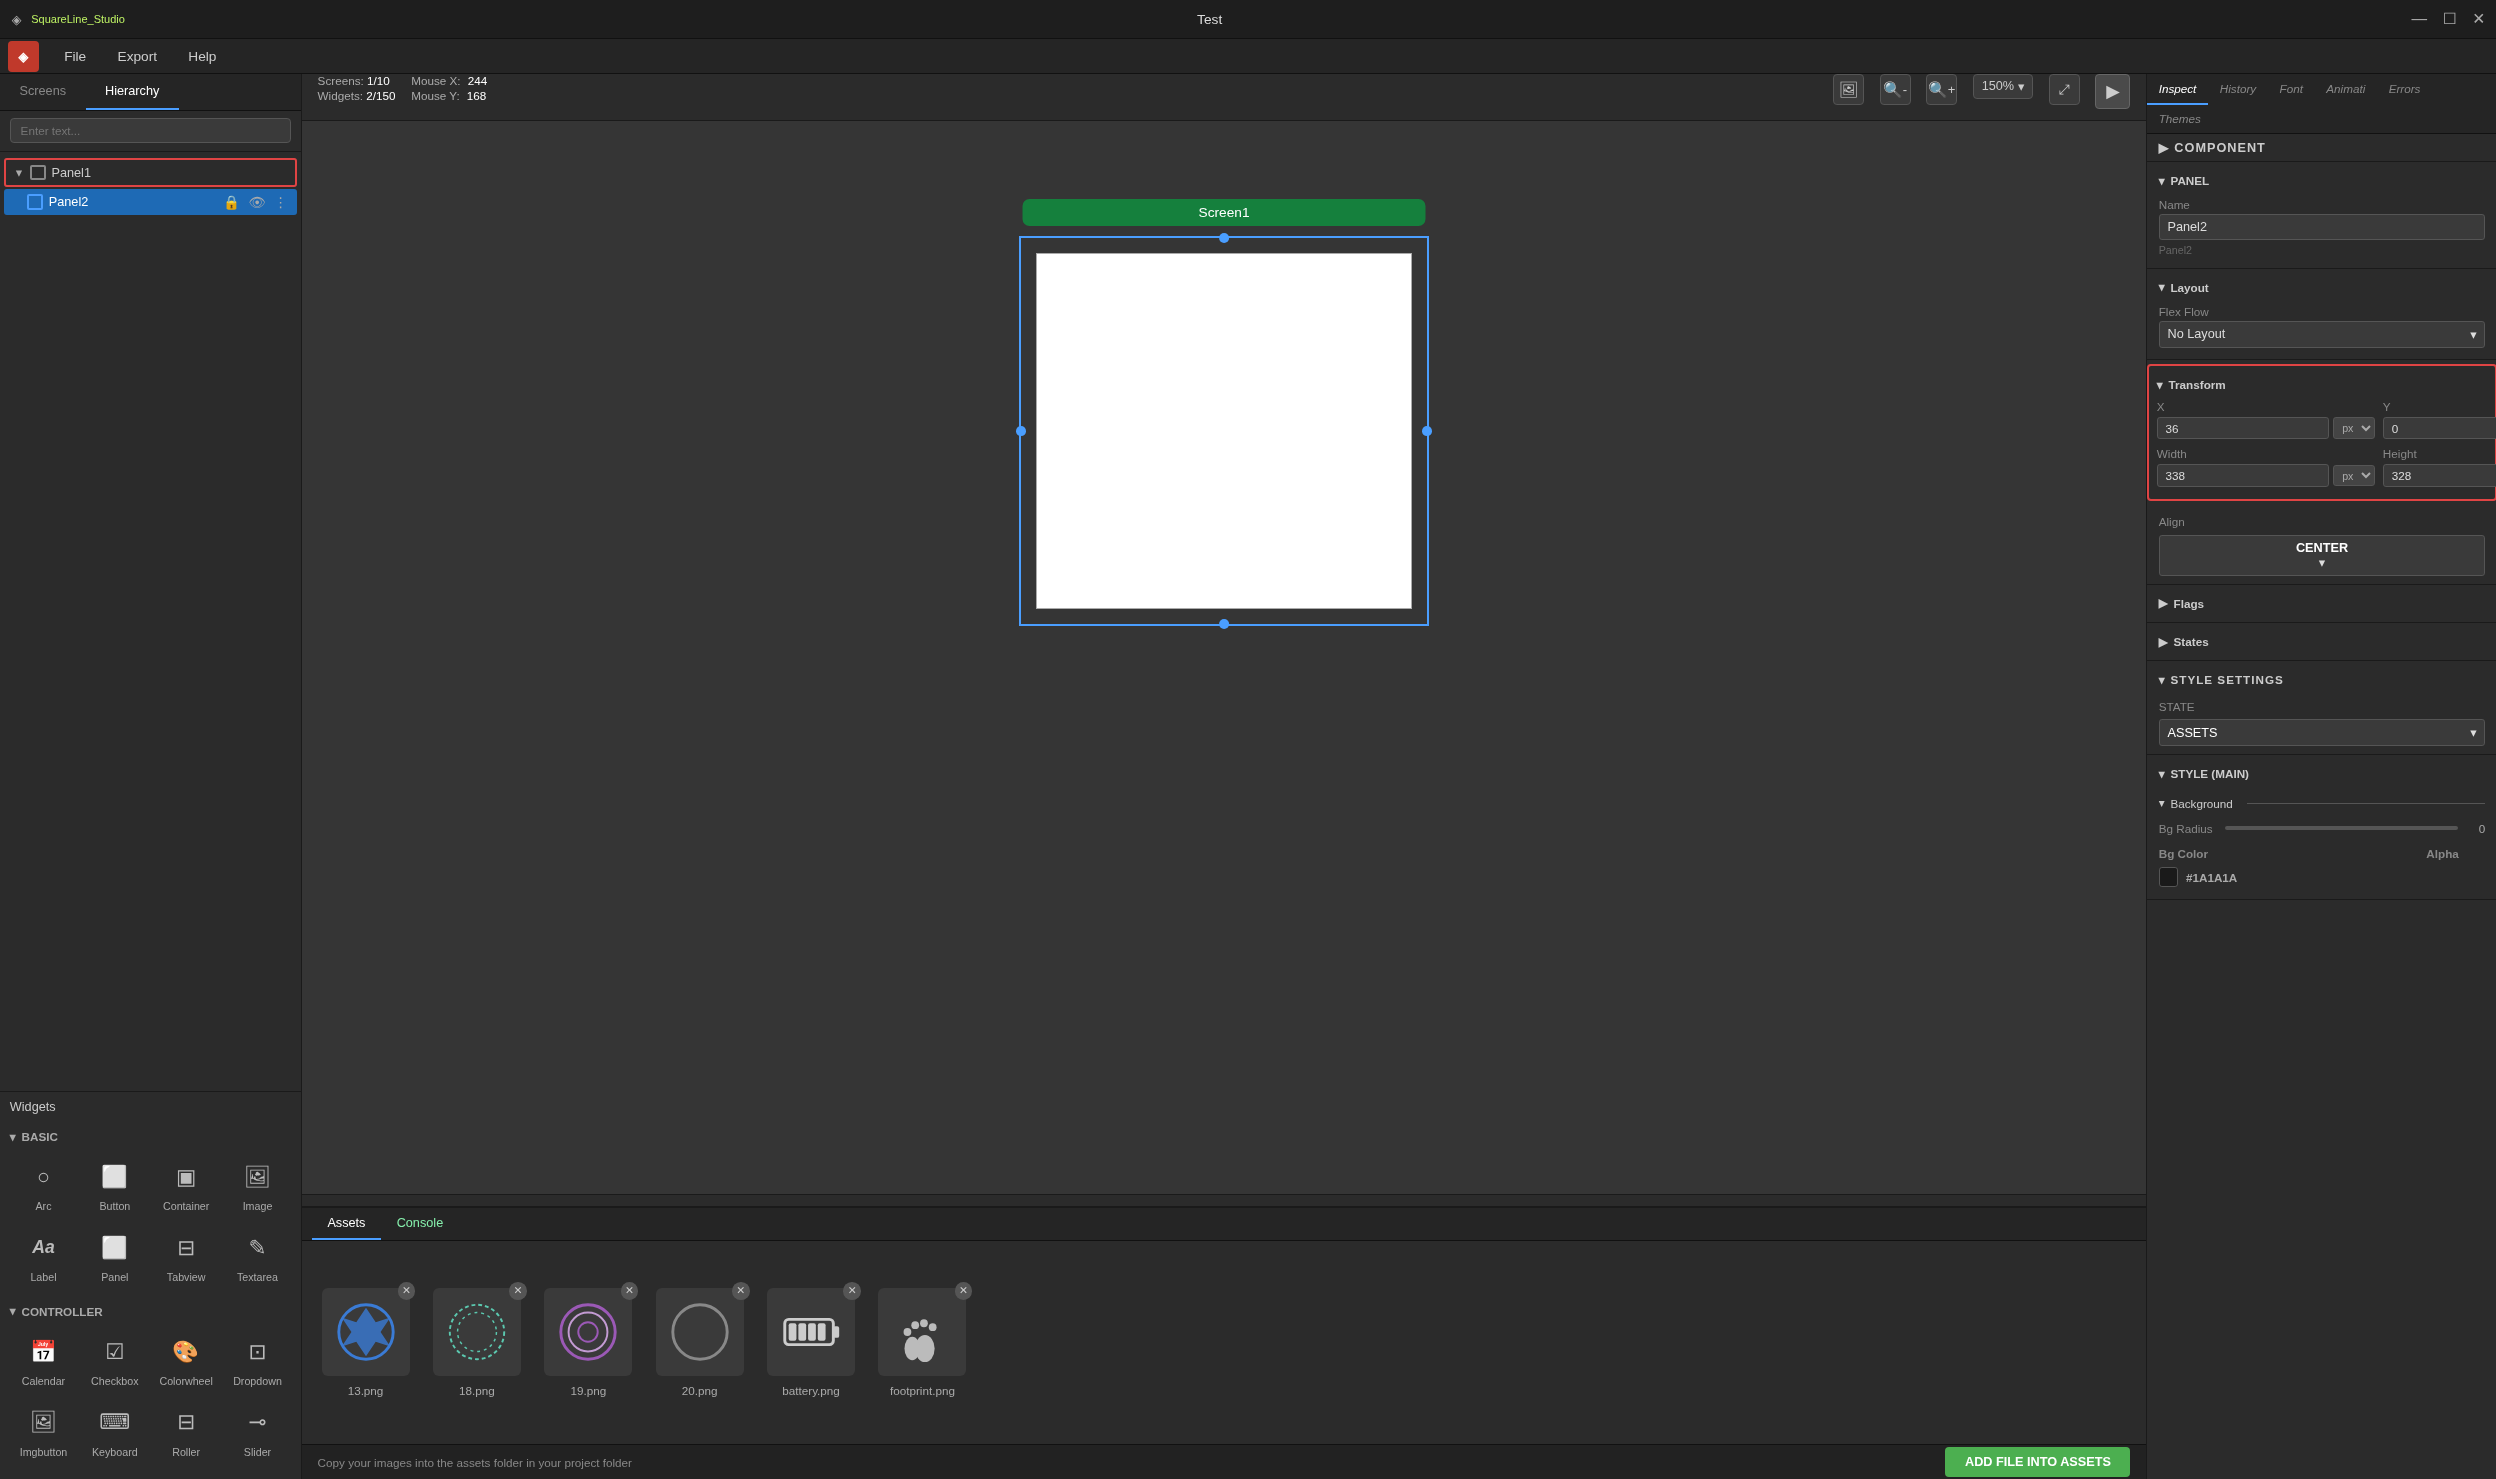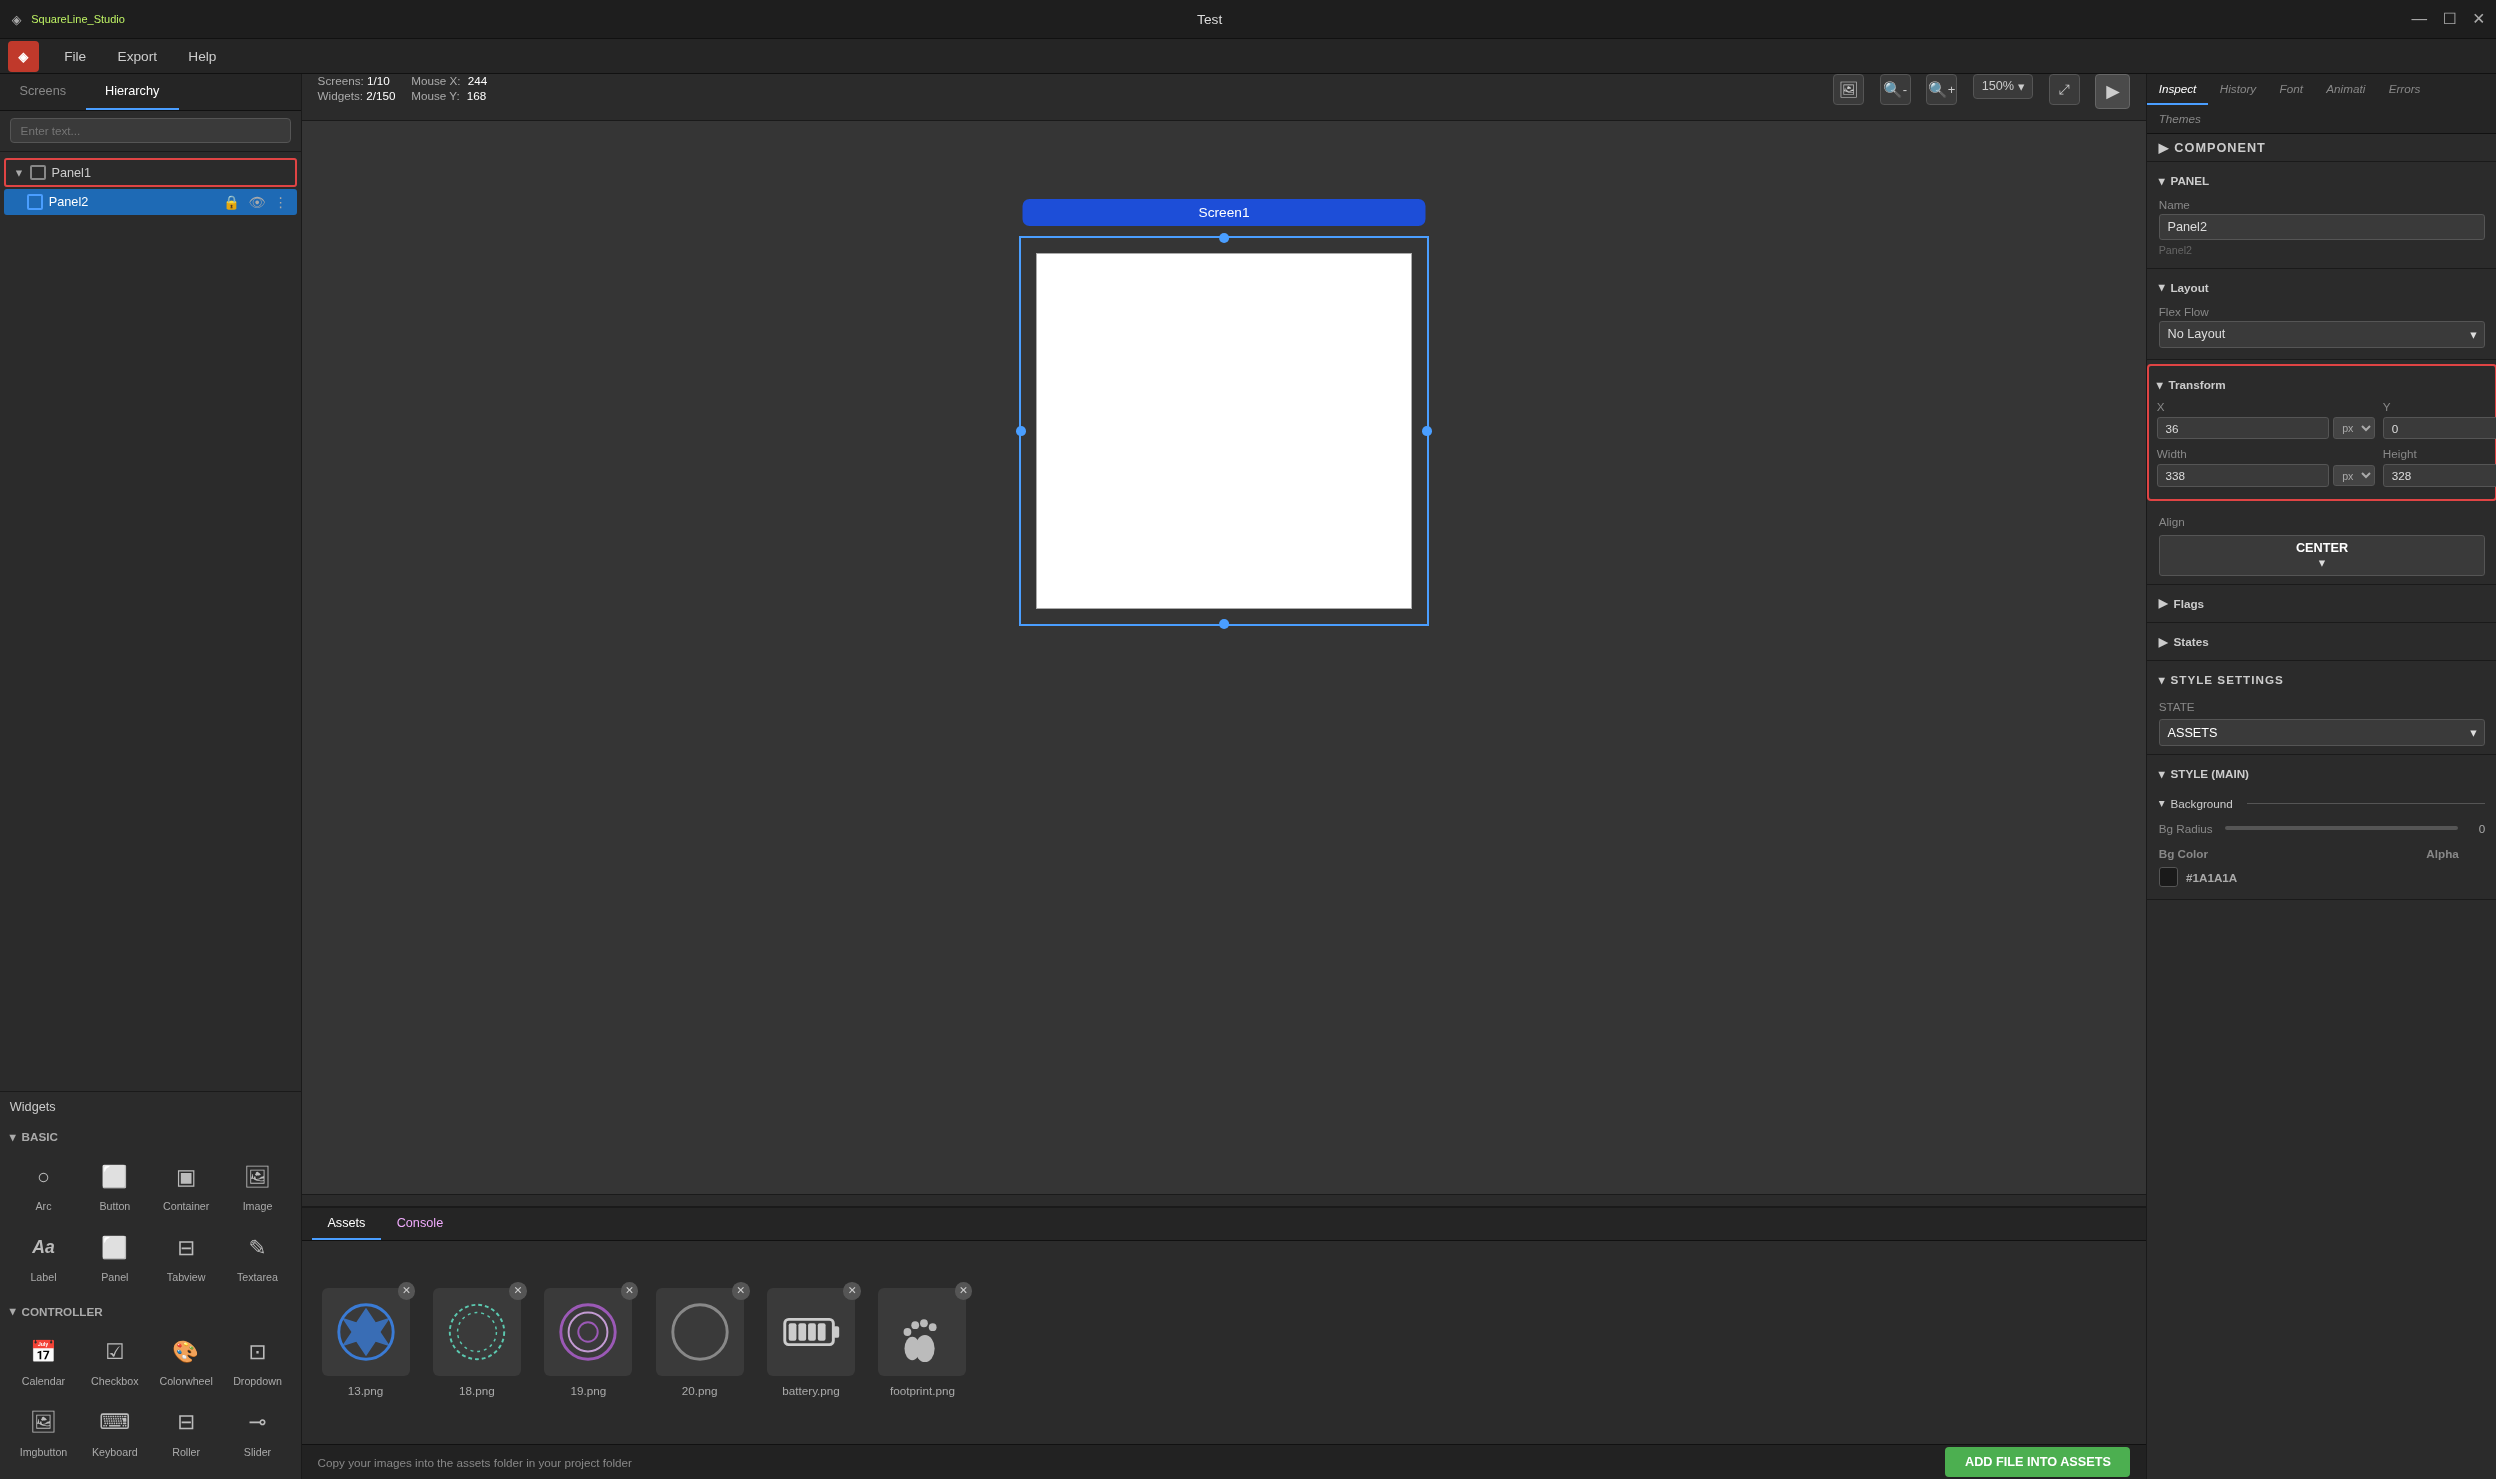--- a/index.html
+++ b/index.html
@@ -257,7 +257,7 @@
       top: 78px;
       left: 50%;
       transform: translateX(-50%);
-      background: #1d4ed8;
+      background: #15803d;
       color: white;
       padding: 5.9px 176px;
       border-radius: 7px;

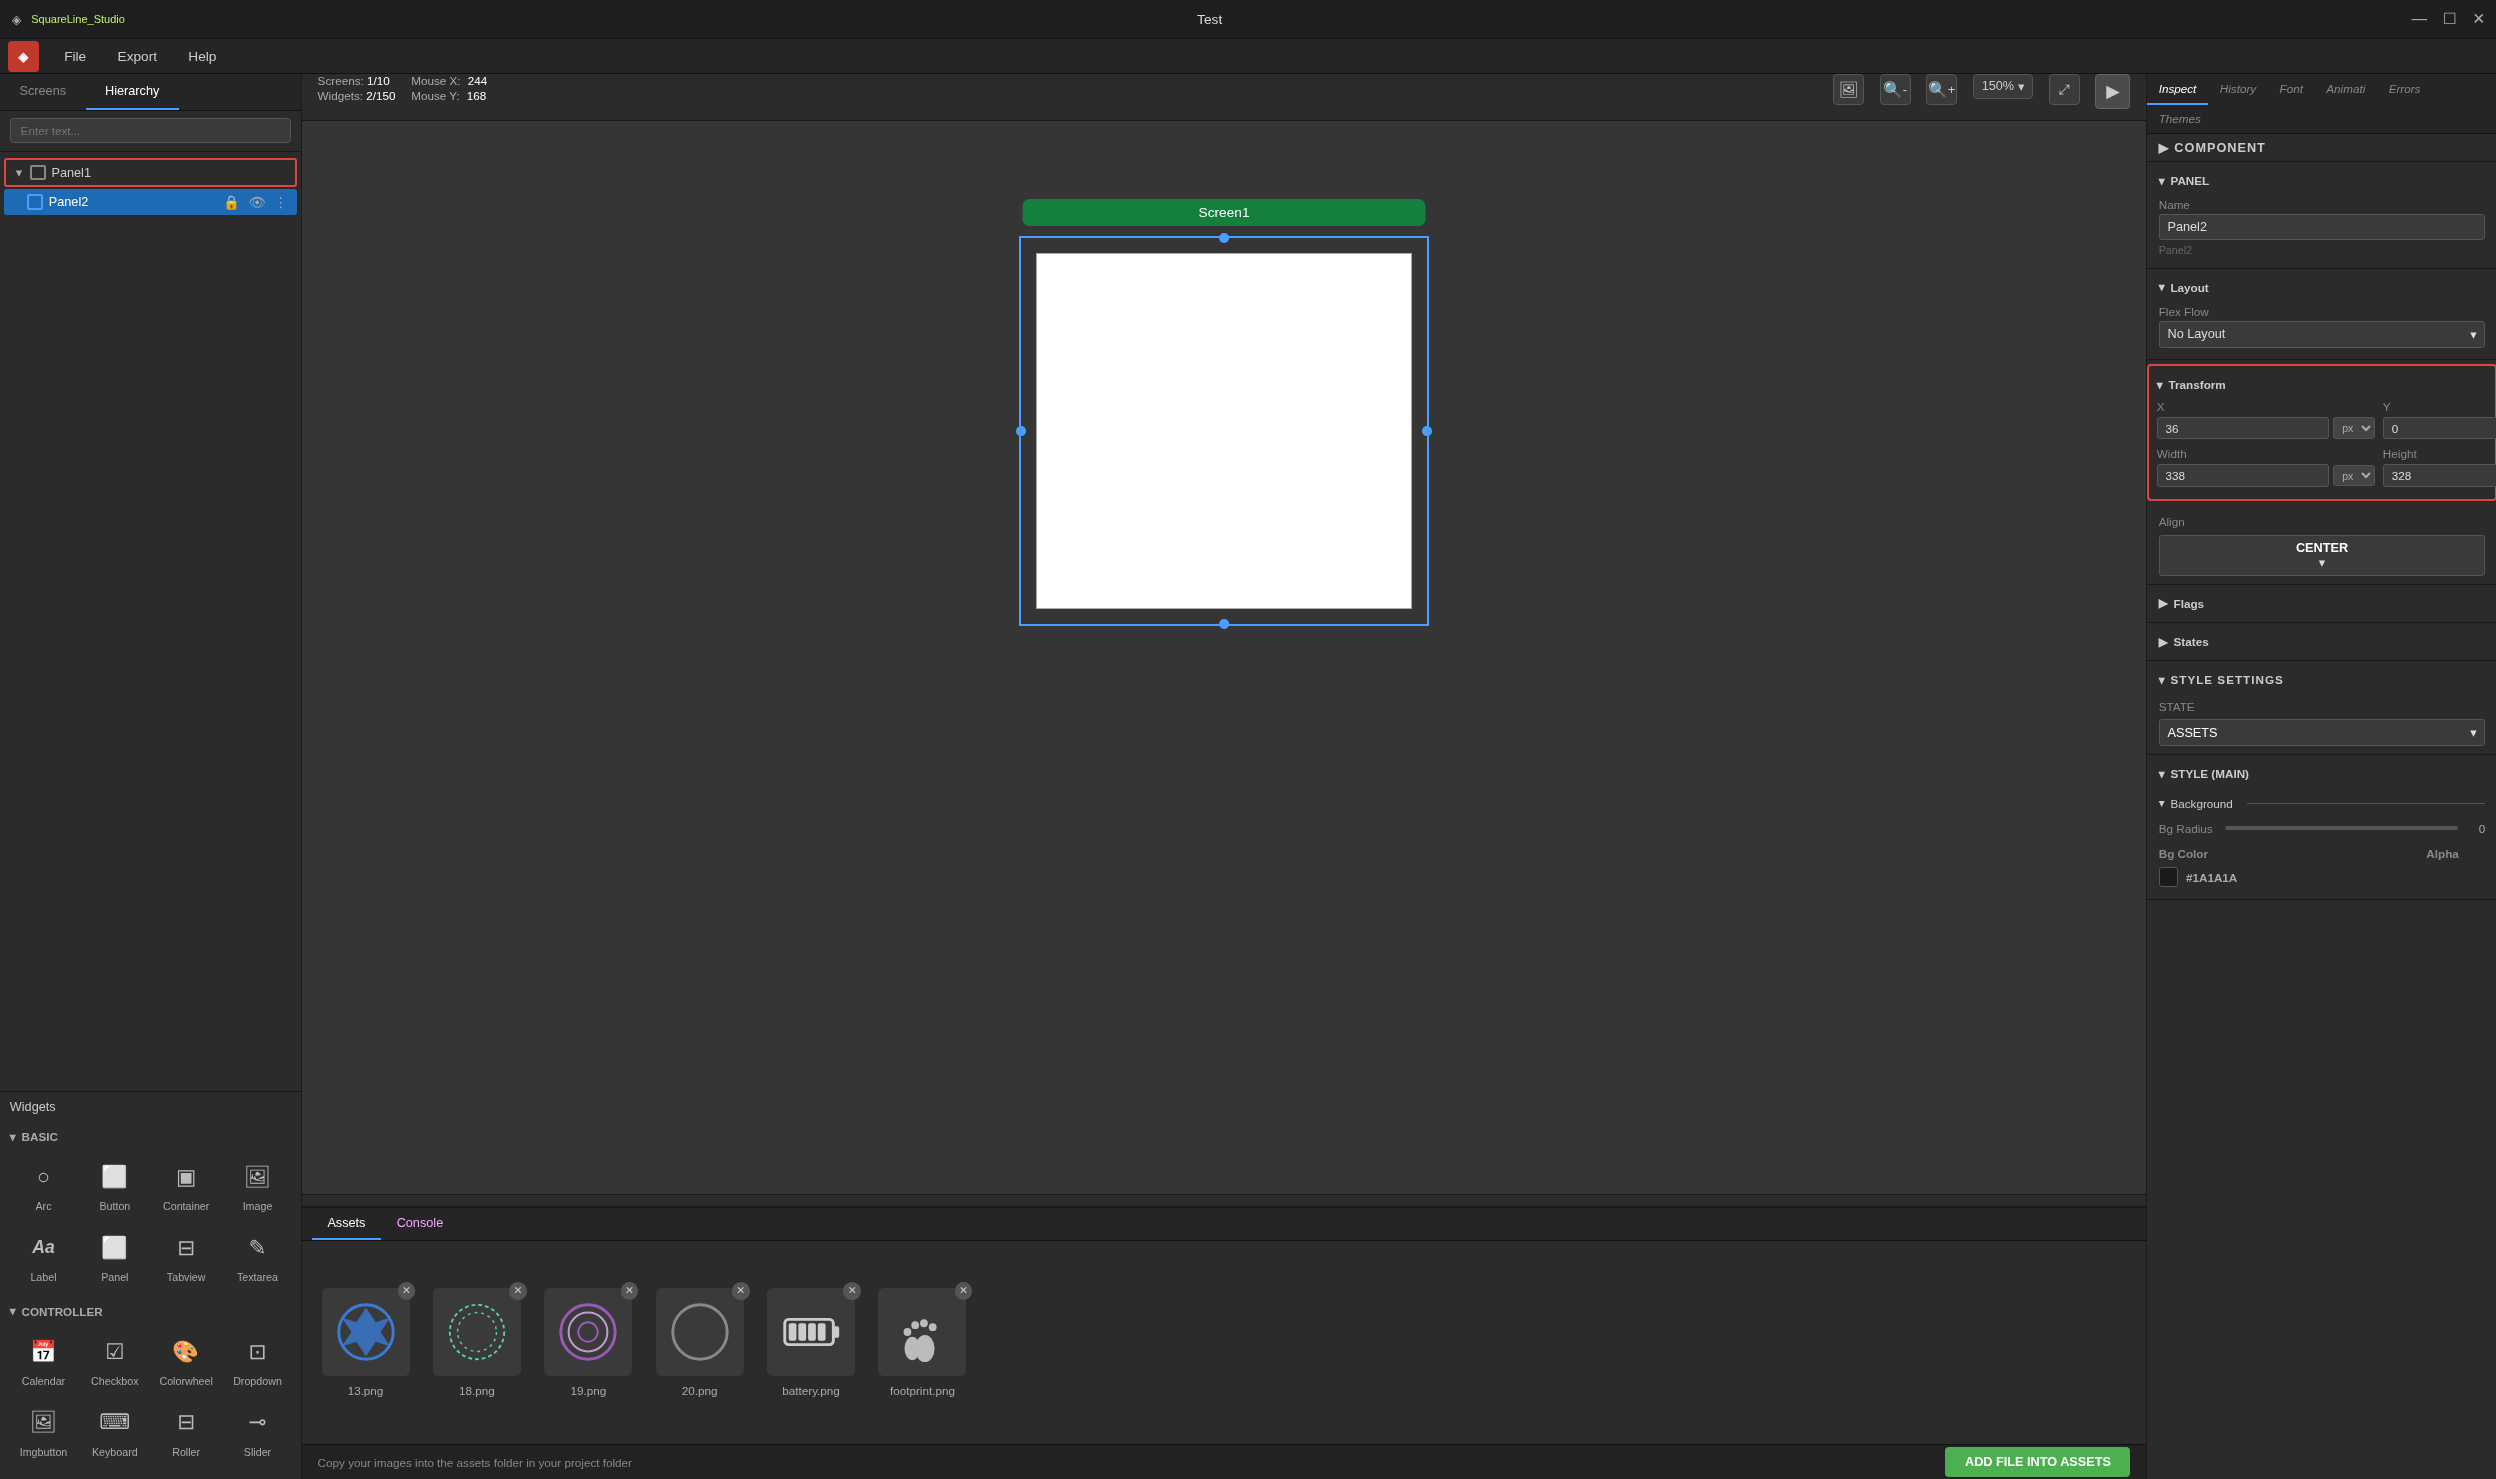--- a/index.html
+++ b/index.html
@@ -319,7 +319,7 @@
     .bottom-tab {
       padding: 7.8px 15.6px;
       cursor: pointer;
-      color: #f0abfc;
+      color: #86efac;
       font-size: 12.7px;
     }
     .bottom-tab.active { color: #fff; border-bottom: 2px solid #4a9eff; }

